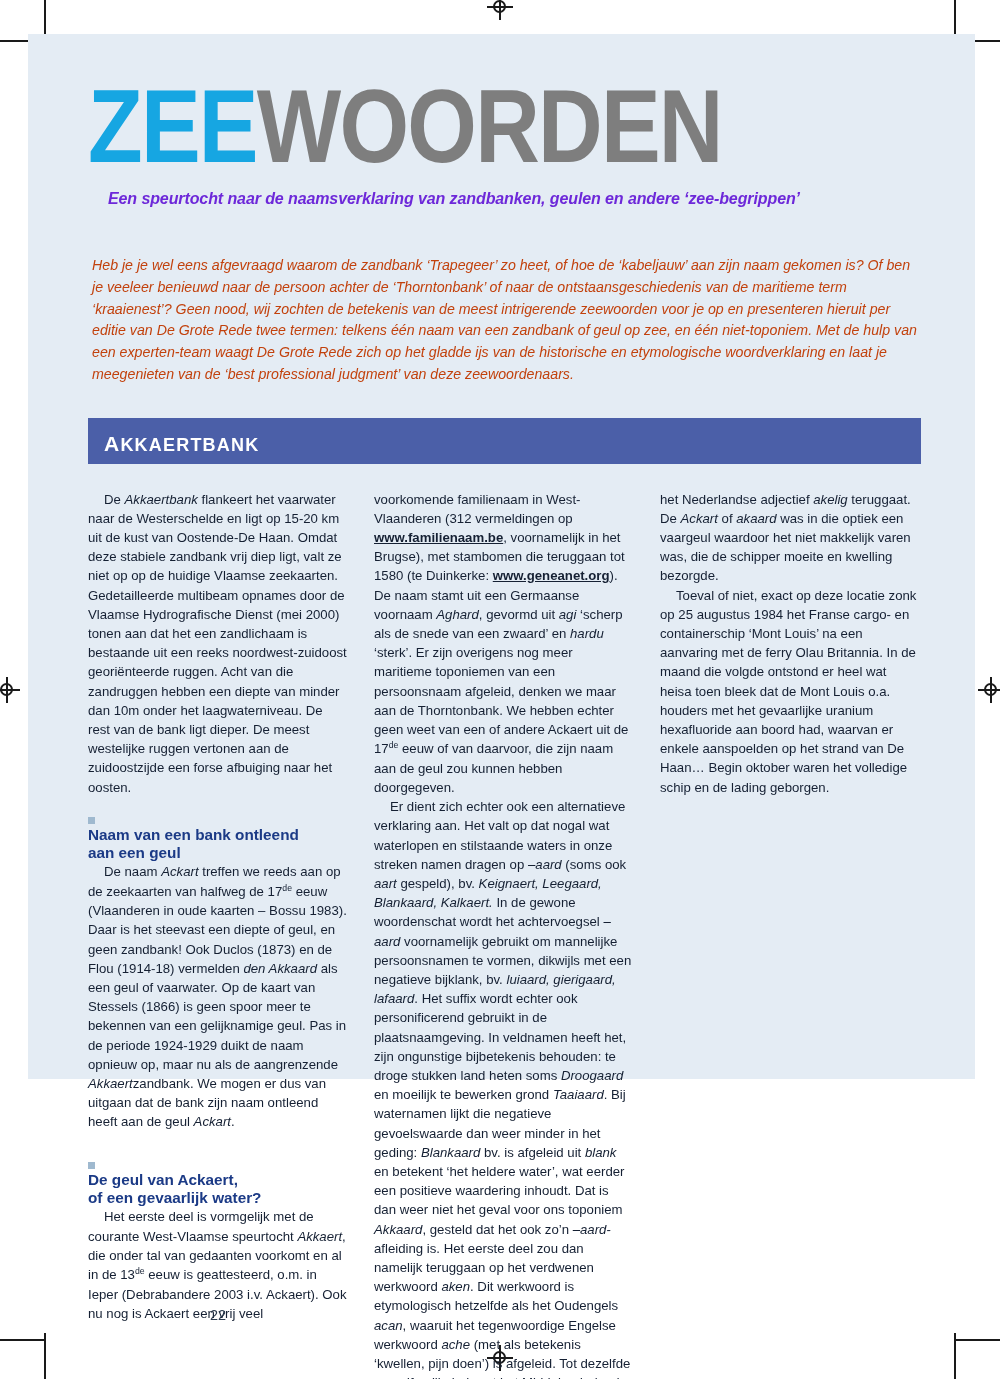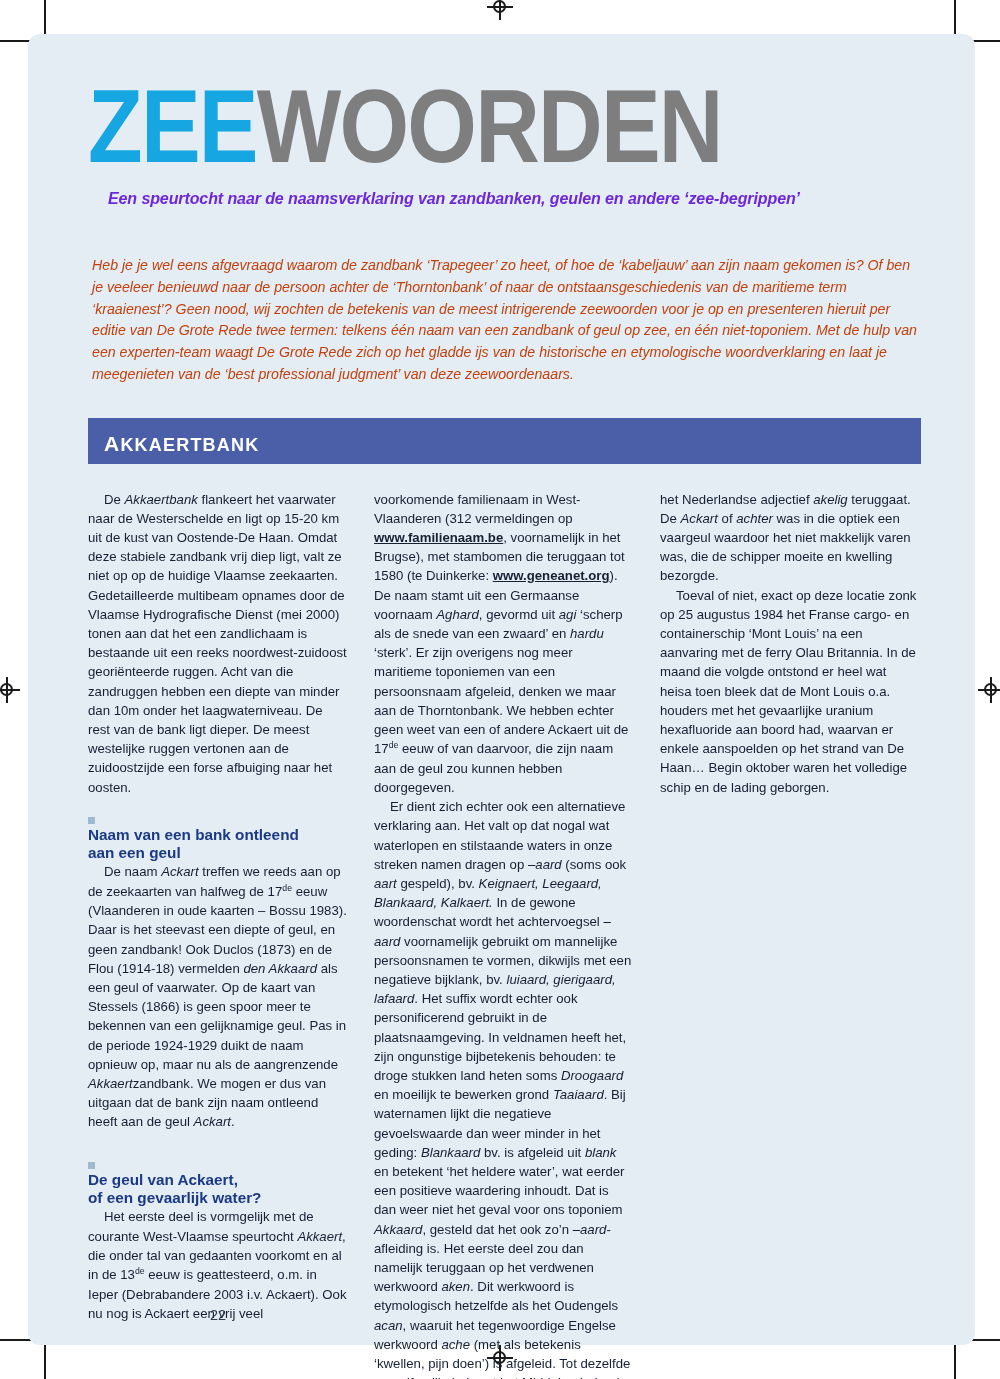--- a/index.html
+++ b/index.html
@@ -51,9 +51,8 @@
     left: 28px;
     top: 34px;
     width: 947px;
-    height: 1311px;
+    height: 1045px;
     background: #e4ecf4;
-    border-radius: 12px;
   }
 
   .inner {

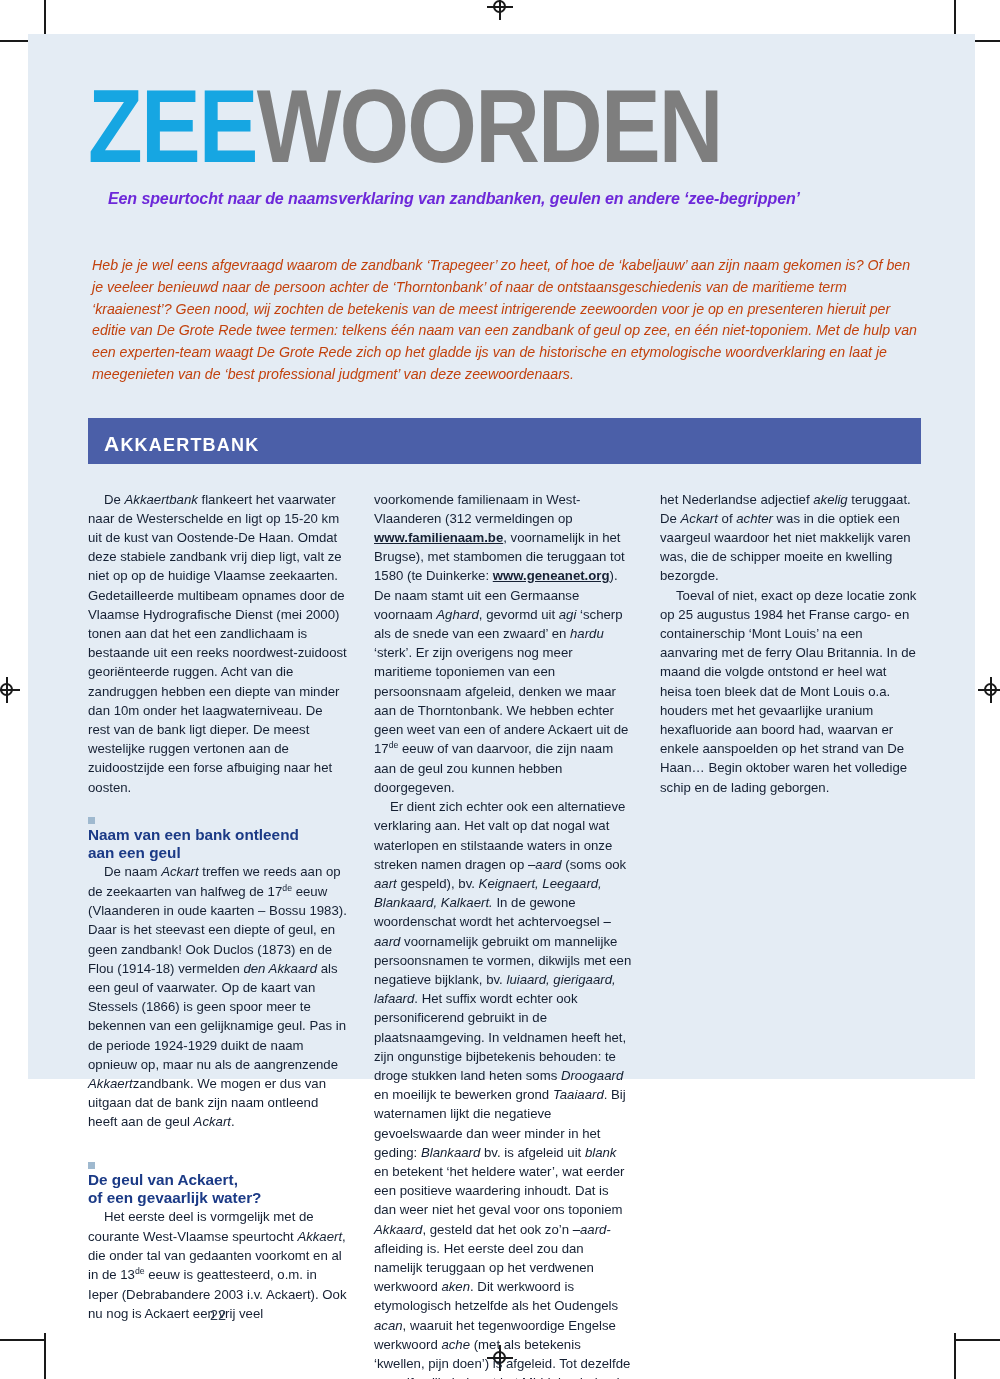--- a/index.html
+++ b/index.html
@@ -252,7 +252,7 @@
       </div>
 
       <div class="col">
-        <p class="noindent"><span>het Nederlandse adjectief </span><span class="it">akelig</span><span> teruggaat. De </span><span class="it">Ackart</span><span> of </span><span class="it">achter</span><span> was in die optiek een vaargeul waardoor het niet makkelijk varen was, die de schipper moeite en kwelling bezorgde.</span></p>
+        <p class="noindent"><span>het Nederlandse adjectief </span><span class="it">akelig</span><span> teruggaat. De </span><span class="it">Ackart</span><span> of </span><span class="it">akaard</span><span> was in die optiek een vaargeul waardoor het niet makkelijk varen was, die de schipper moeite en kwelling bezorgde.</span></p>
 
         <p>Toeval of niet, exact op deze locatie zonk op 25 augustus 1984 het Franse cargo- en containerschip ‘Mont Louis’ na een aanvaring met de ferry Olau Britannia. In de maand die volgde ontstond er heel wat heisa toen bleek dat de Mont Louis o.a. houders met het gevaarlijke uranium hexafluoride aan boord had, waarvan er enkele aanspoelden op het strand van De Haan… Begin oktober waren het volledige schip en de lading geborgen.</p>
       </div>

